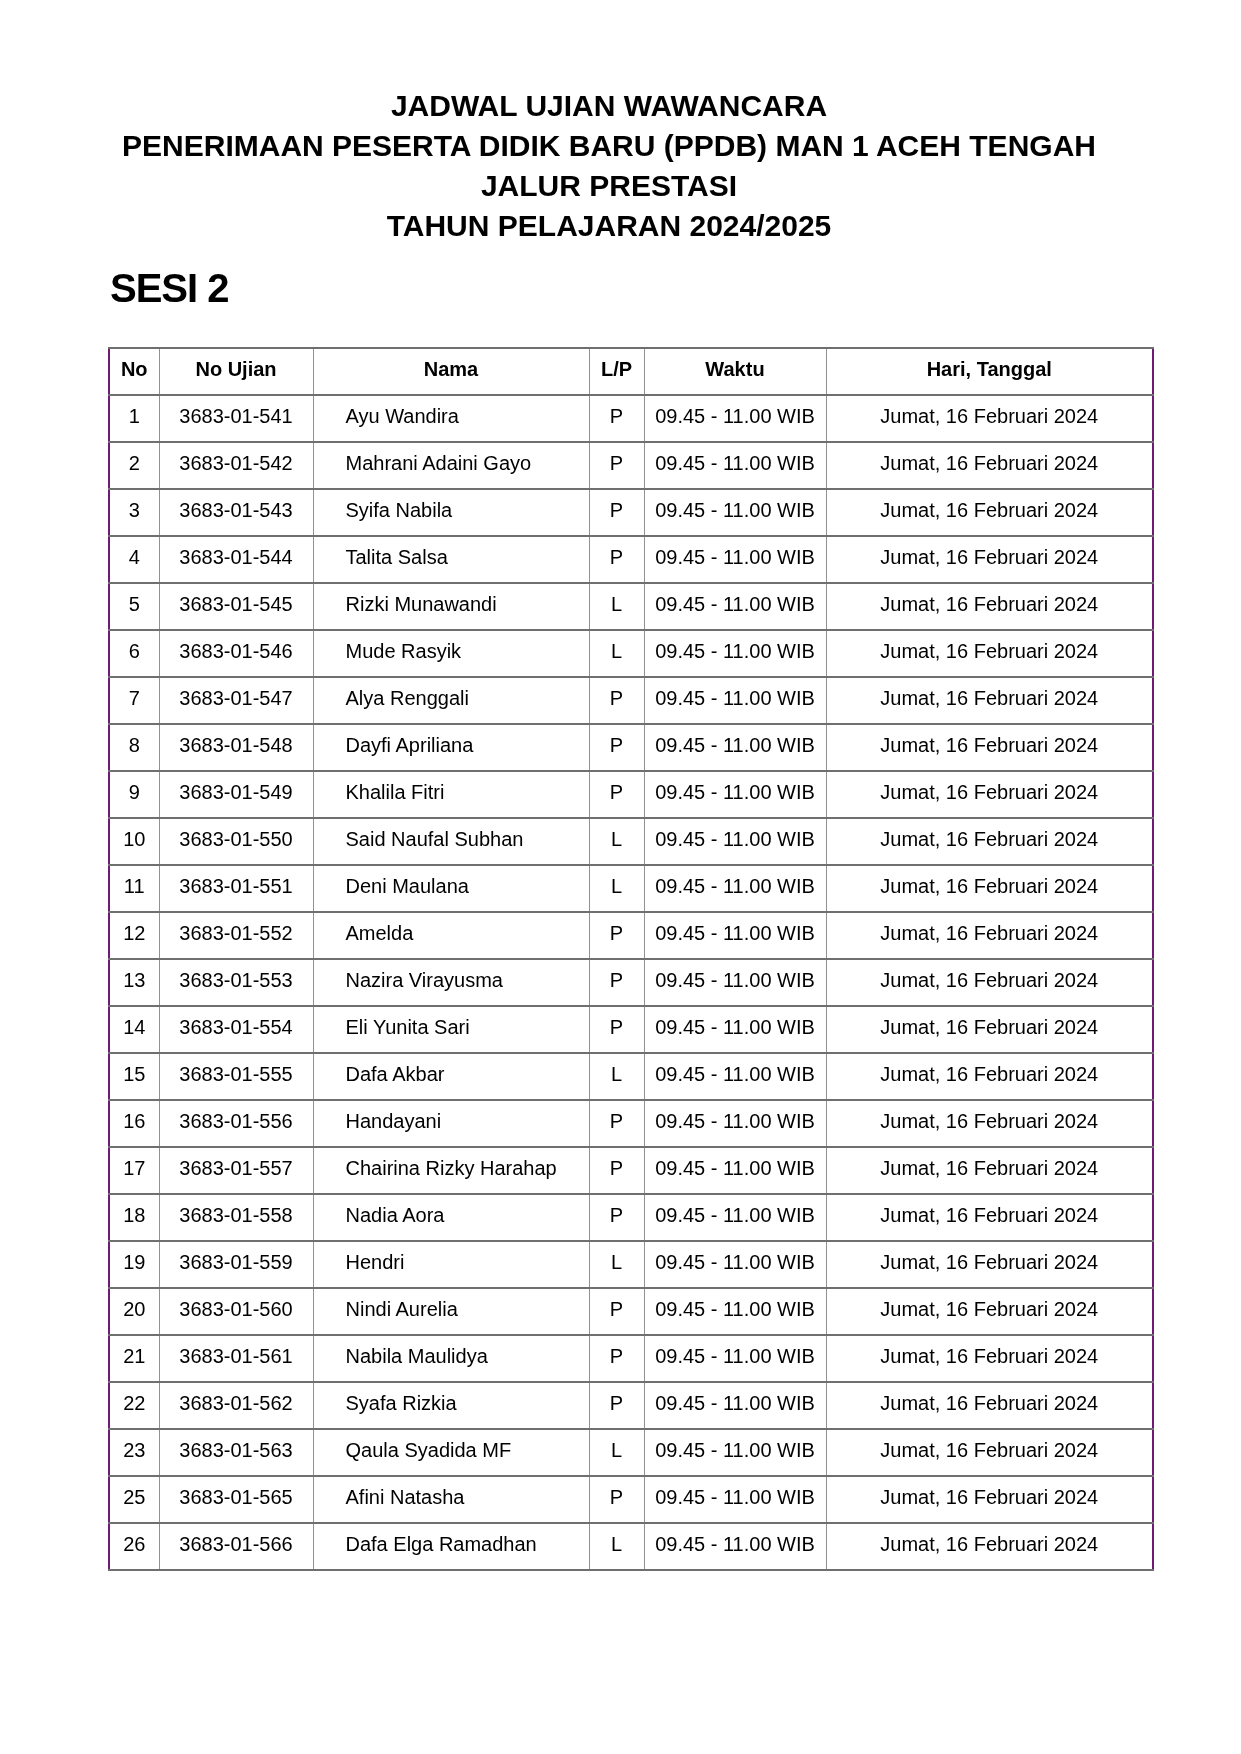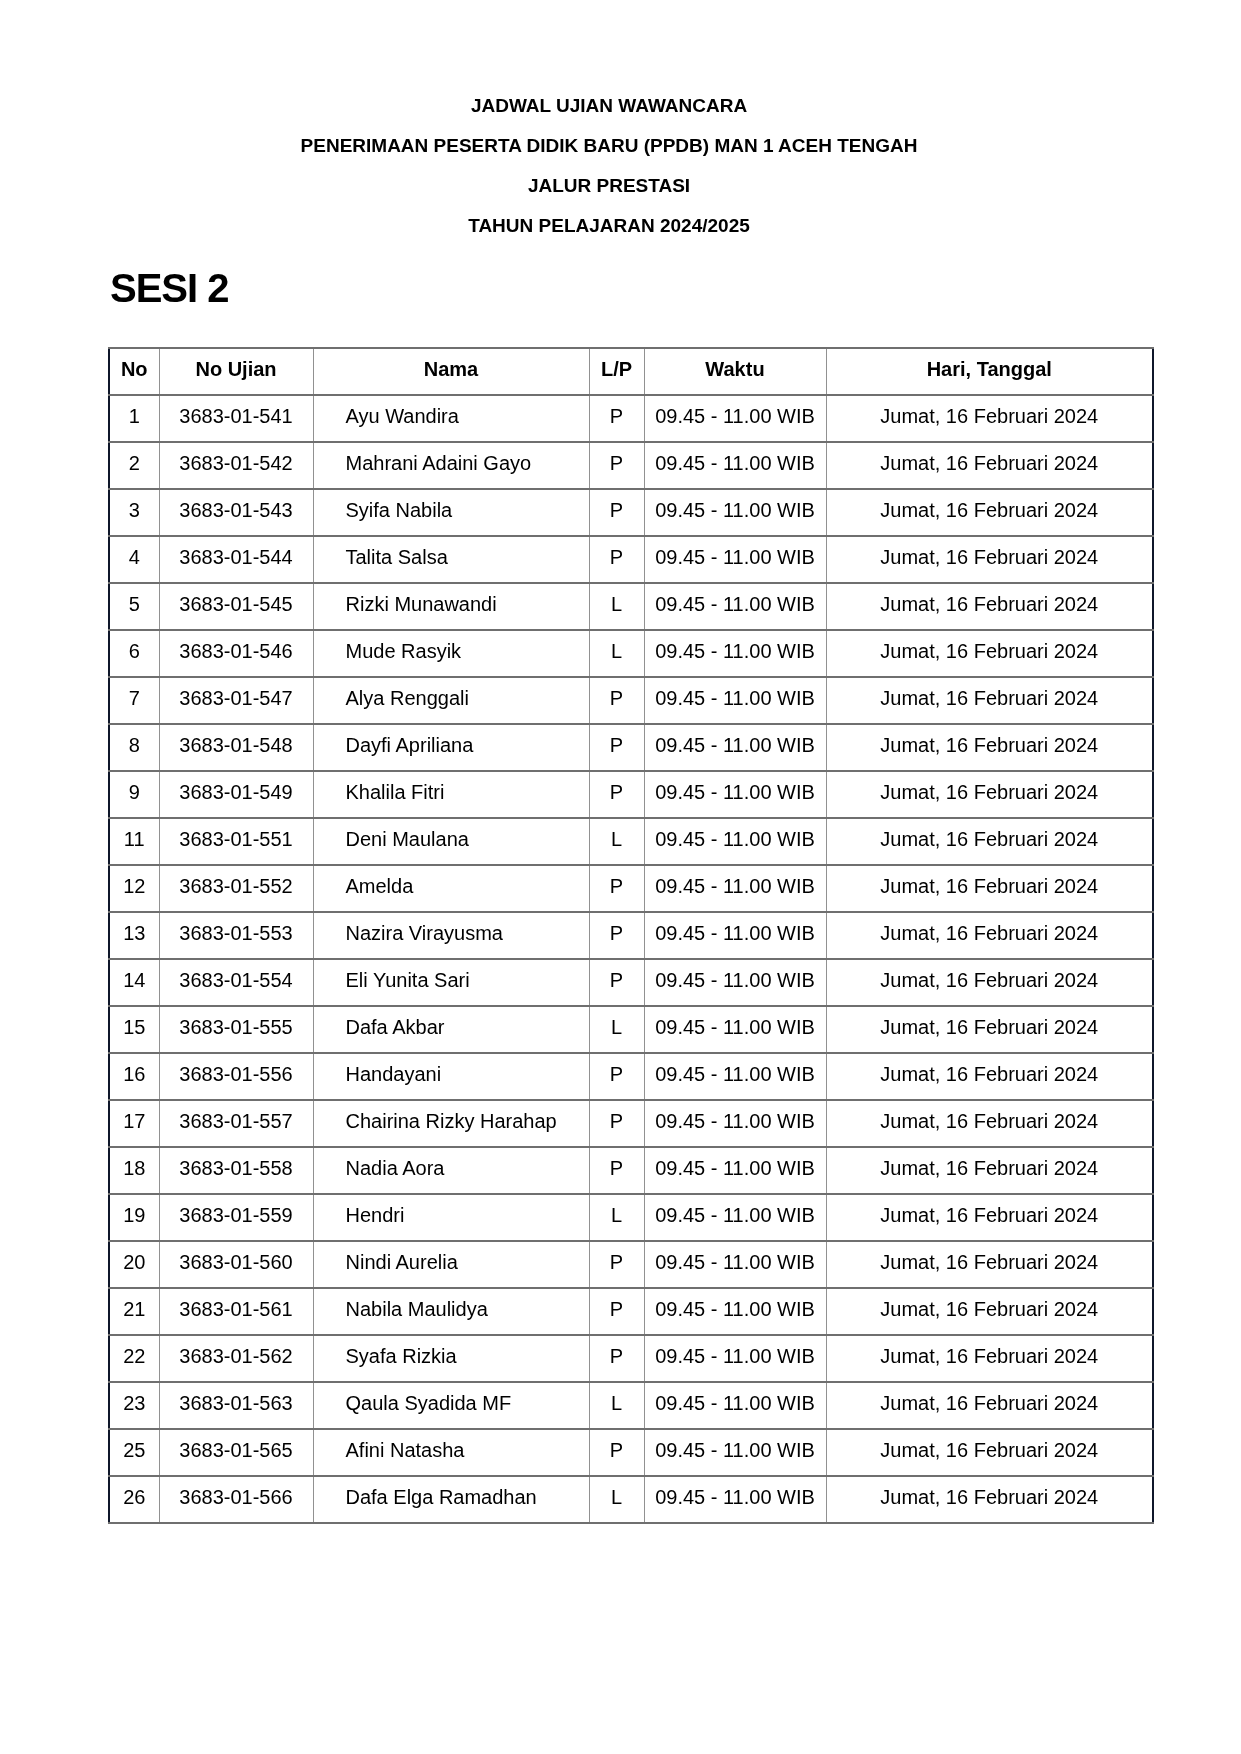--- a/index.html
+++ b/index.html
@@ -22,7 +22,7 @@
     text-align: center;
   }
   .title-line {
-    font-size: 19px;
+    font-size: 30px;
     font-weight: bold;
     line-height: 40px;
     white-space: nowrap;

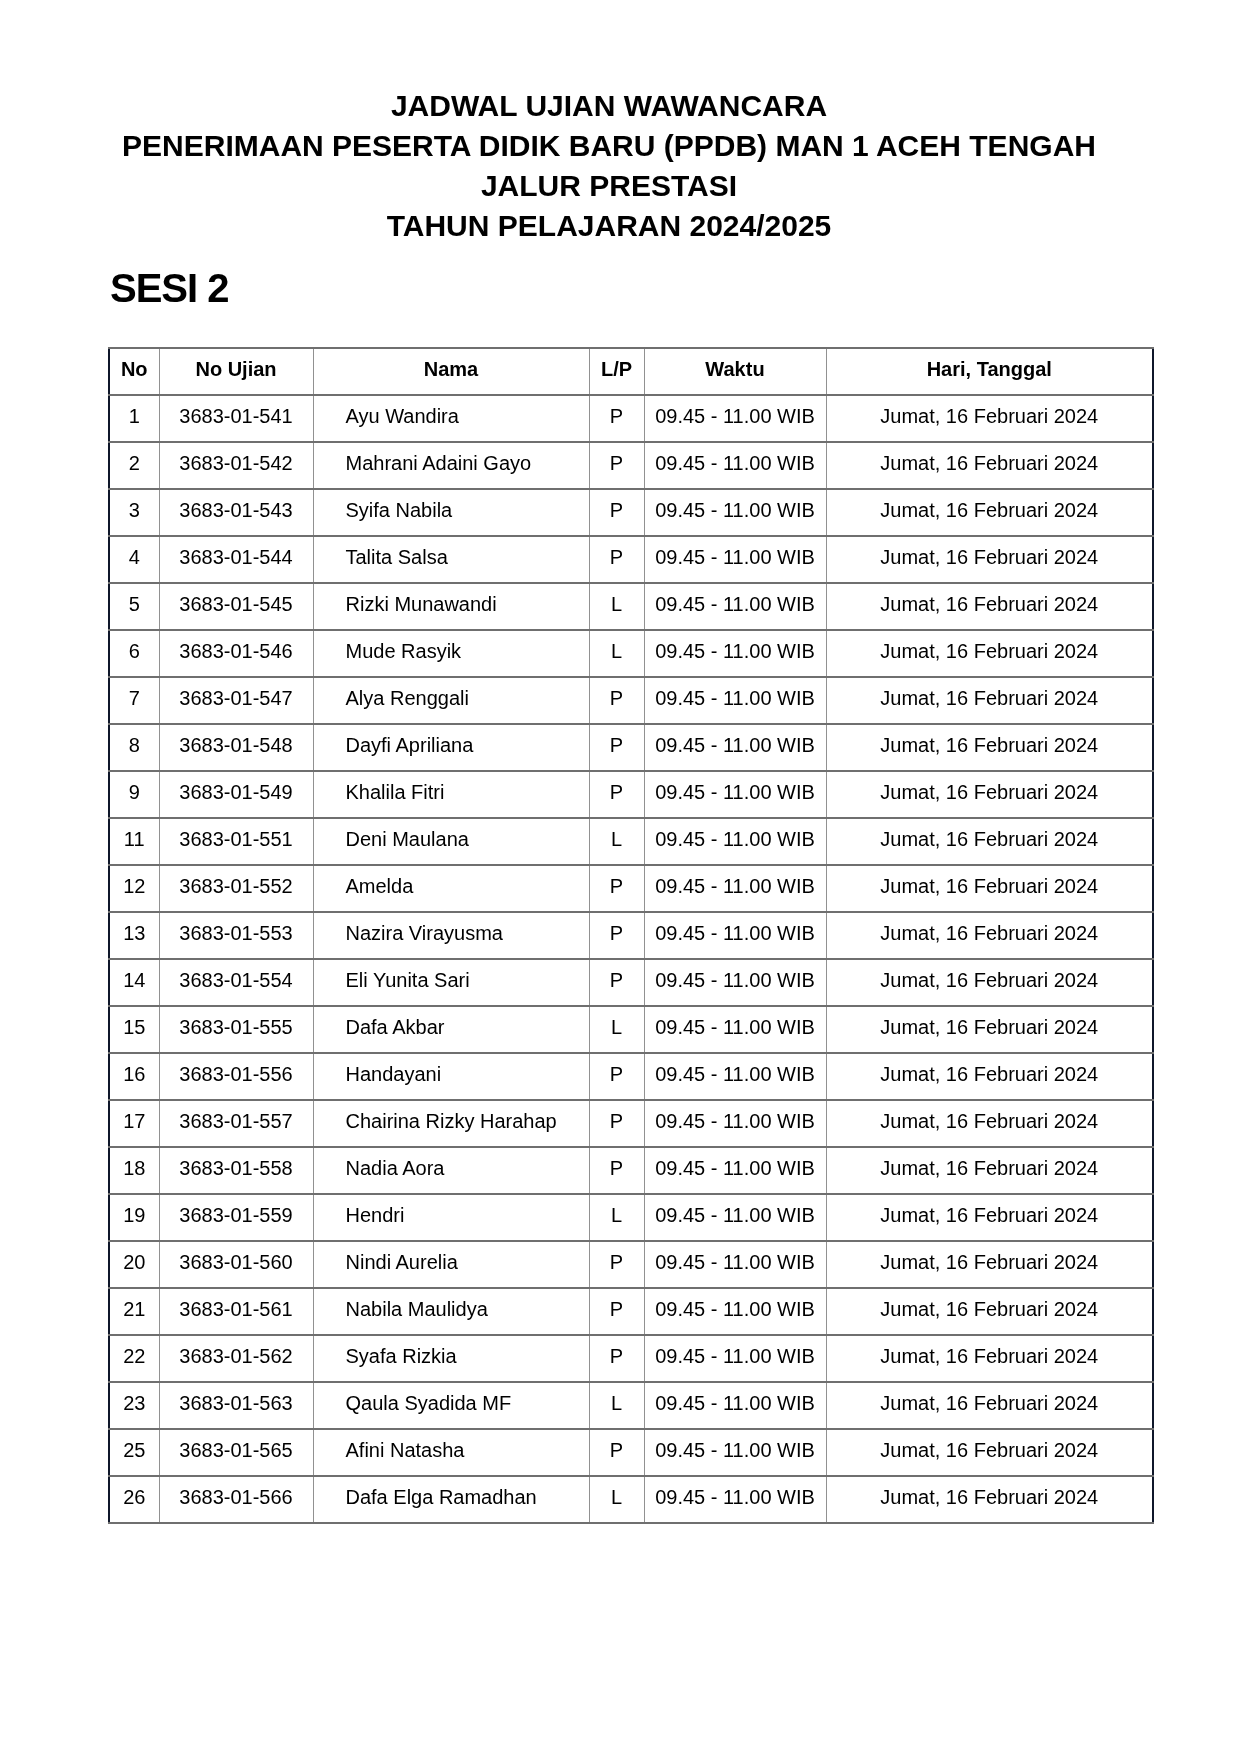--- a/index.html
+++ b/index.html
@@ -61,7 +61,7 @@
     white-space: nowrap;
     overflow: hidden;
   }
-  table.schedule { border: 2px solid #0f172a; }
+  table.schedule { border: 2px solid #701a75; }
   table.schedule th { font-weight: bold; }
   table.schedule td.nama { text-align: left; padding-left: 32px; }
 </style>

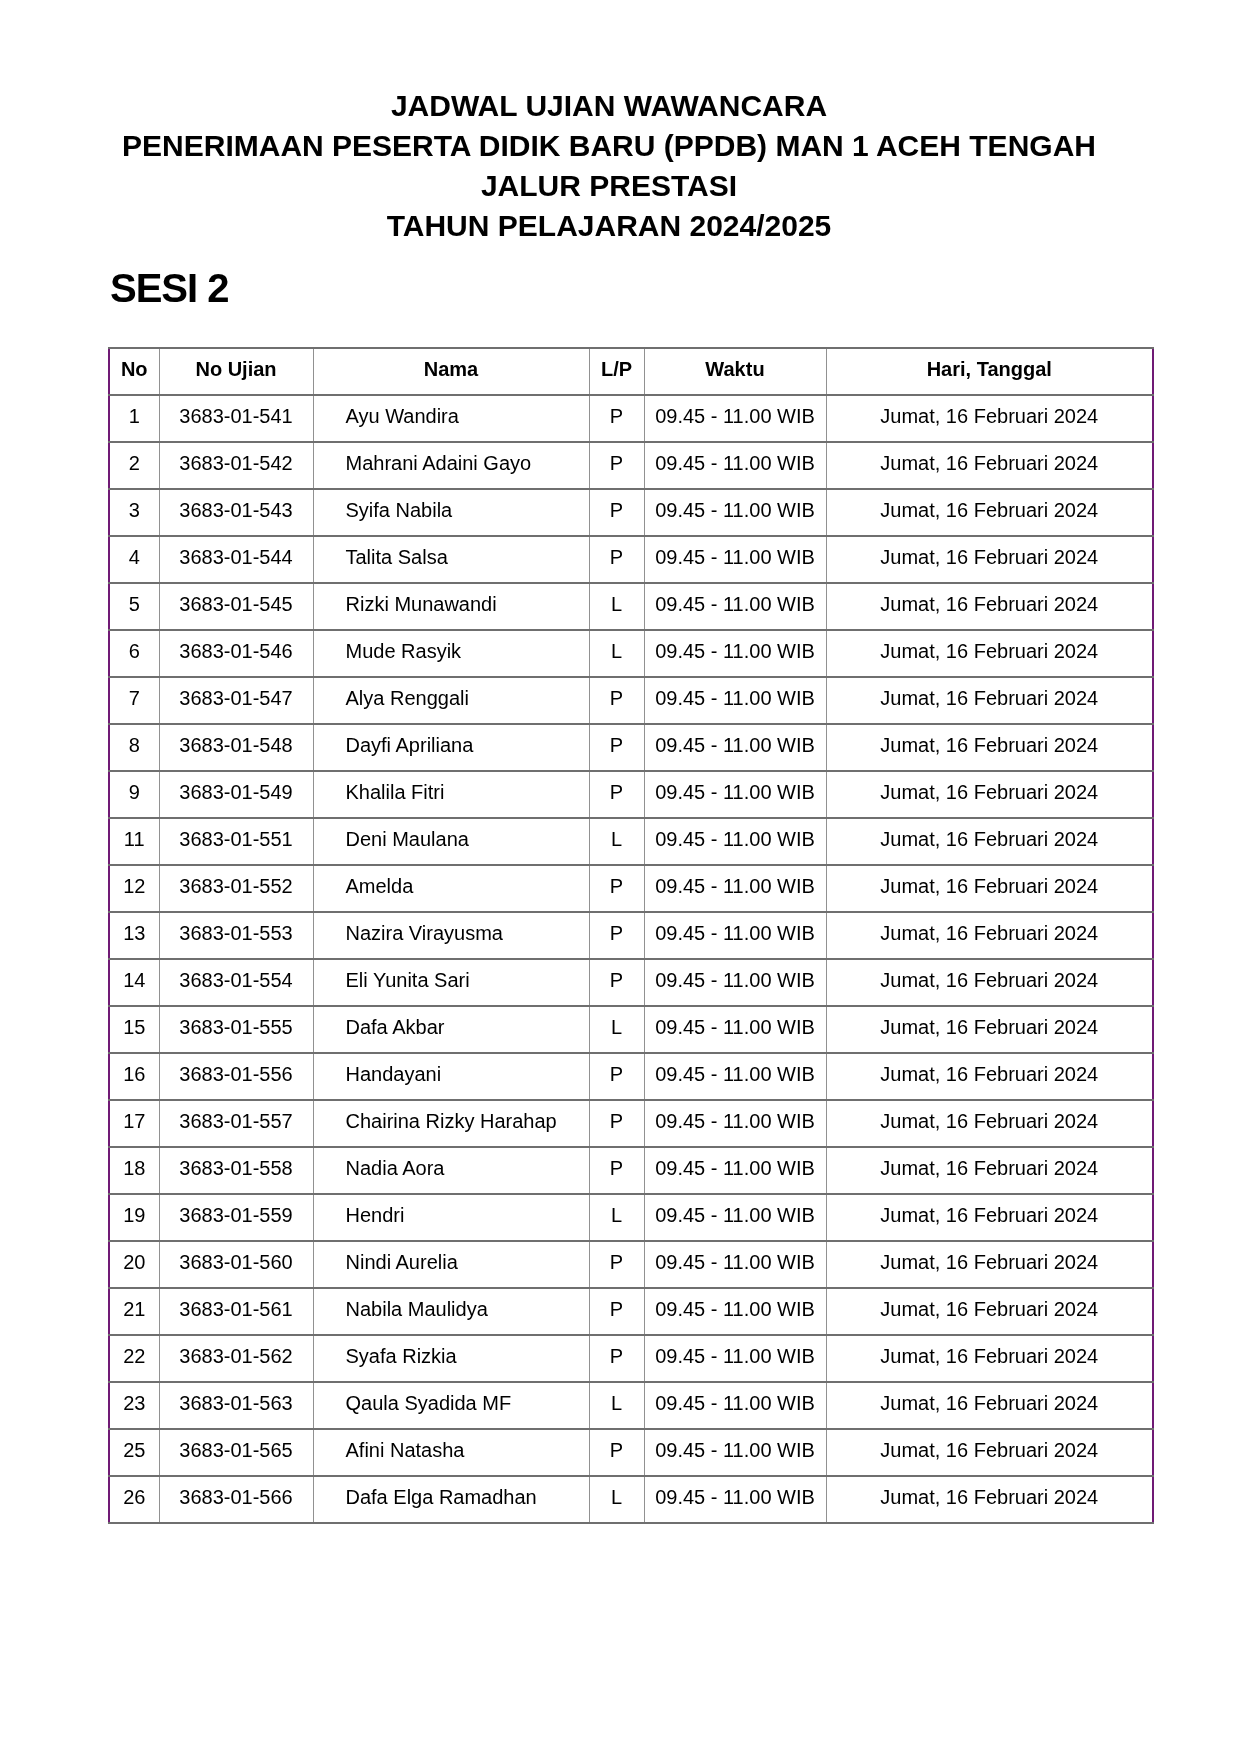--- a/index.html
+++ b/index.html
@@ -172,6 +172,14 @@
           <td>Jumat, 16 Februari 2024</td>
         </tr>
         <tr>
+          <td>10</td>
+          <td>3683-01-550</td>
+          <td class="nama">Said Naufal Subhan</td>
+          <td>L</td>
+          <td>09.45 - 11.00 WIB</td>
+          <td>Jumat, 16 Februari 2024</td>
+        </tr>
+        <tr>
           <td>11</td>
           <td>3683-01-551</td>
           <td class="nama">Deni Maulana</td>

